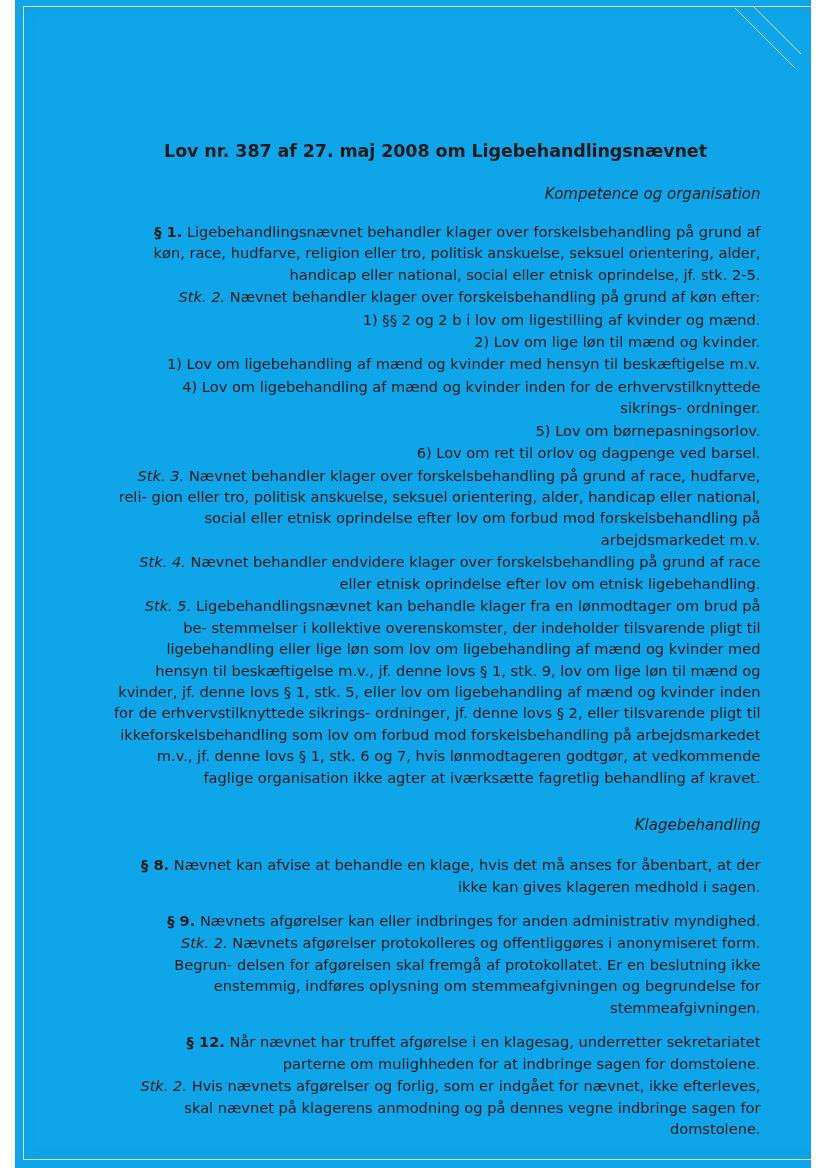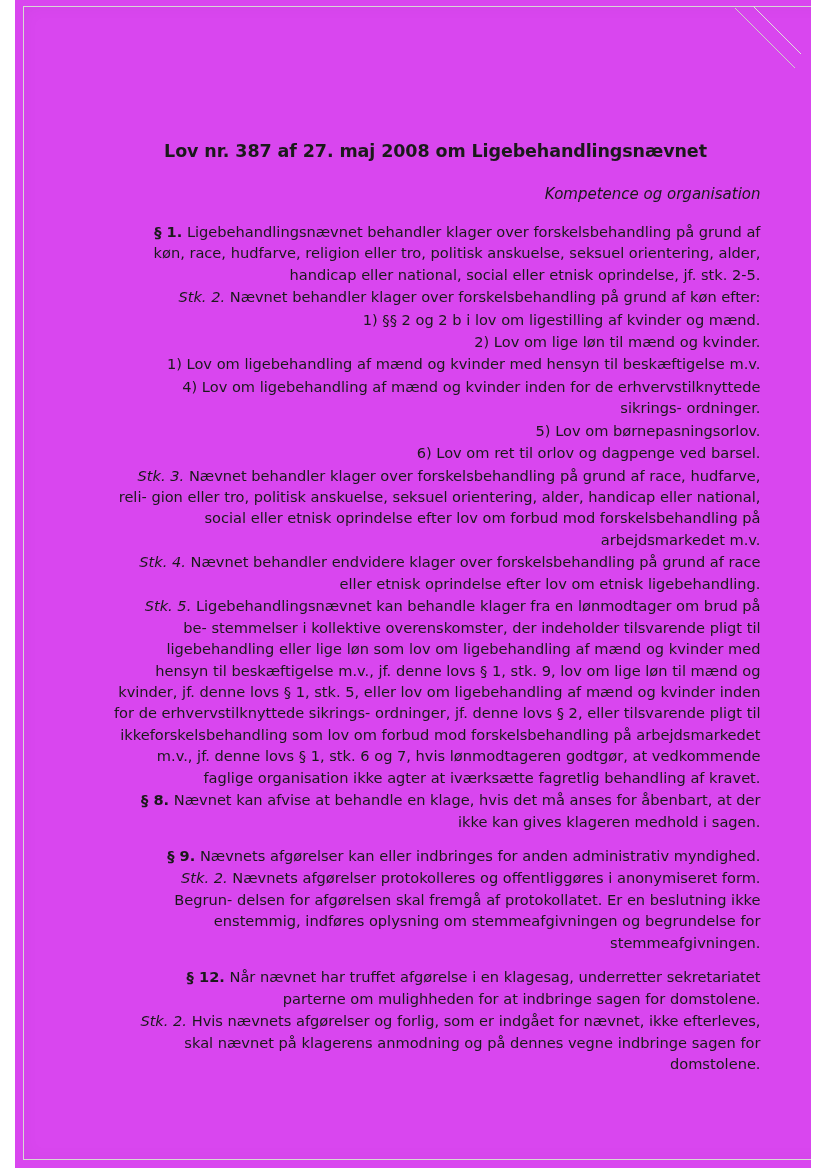--- a/index.html
+++ b/index.html
@@ -16,7 +16,7 @@
     width: 796px;
     height: 1168px;
     margin: 0 auto;
-    background: #d946ef;
+    background: #0ea5e9;
     overflow: hidden;
   }
   

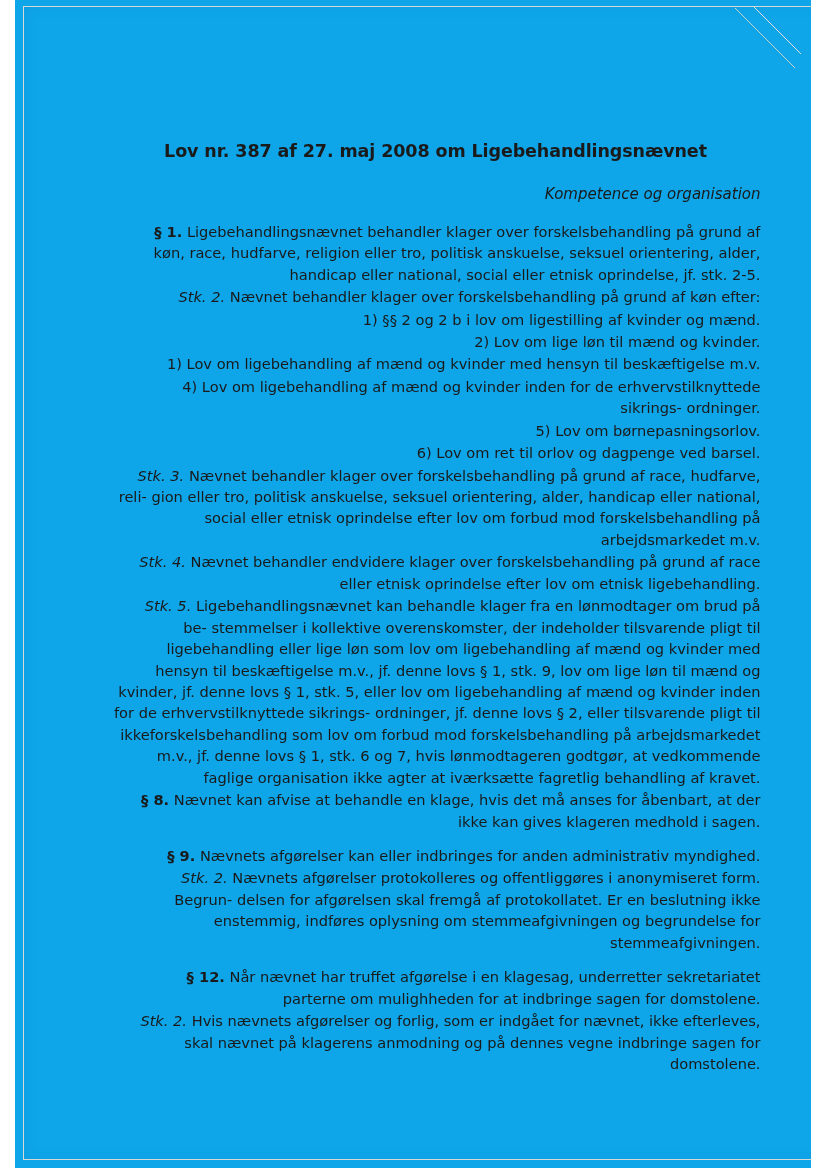--- a/index.html
+++ b/index.html
@@ -149,6 +149,7 @@
     </div>
 
     <div>
+      <div class="section-heading spaced">Klagebehandling</div>
 
       <p class="para indent">
         <span class="lead">§ 8.</span><span> Nævnet kan afvise at behandle en klage, hvis det må anses for åbenbart, at der ikke kan gives klageren medhold i sagen.</span>

